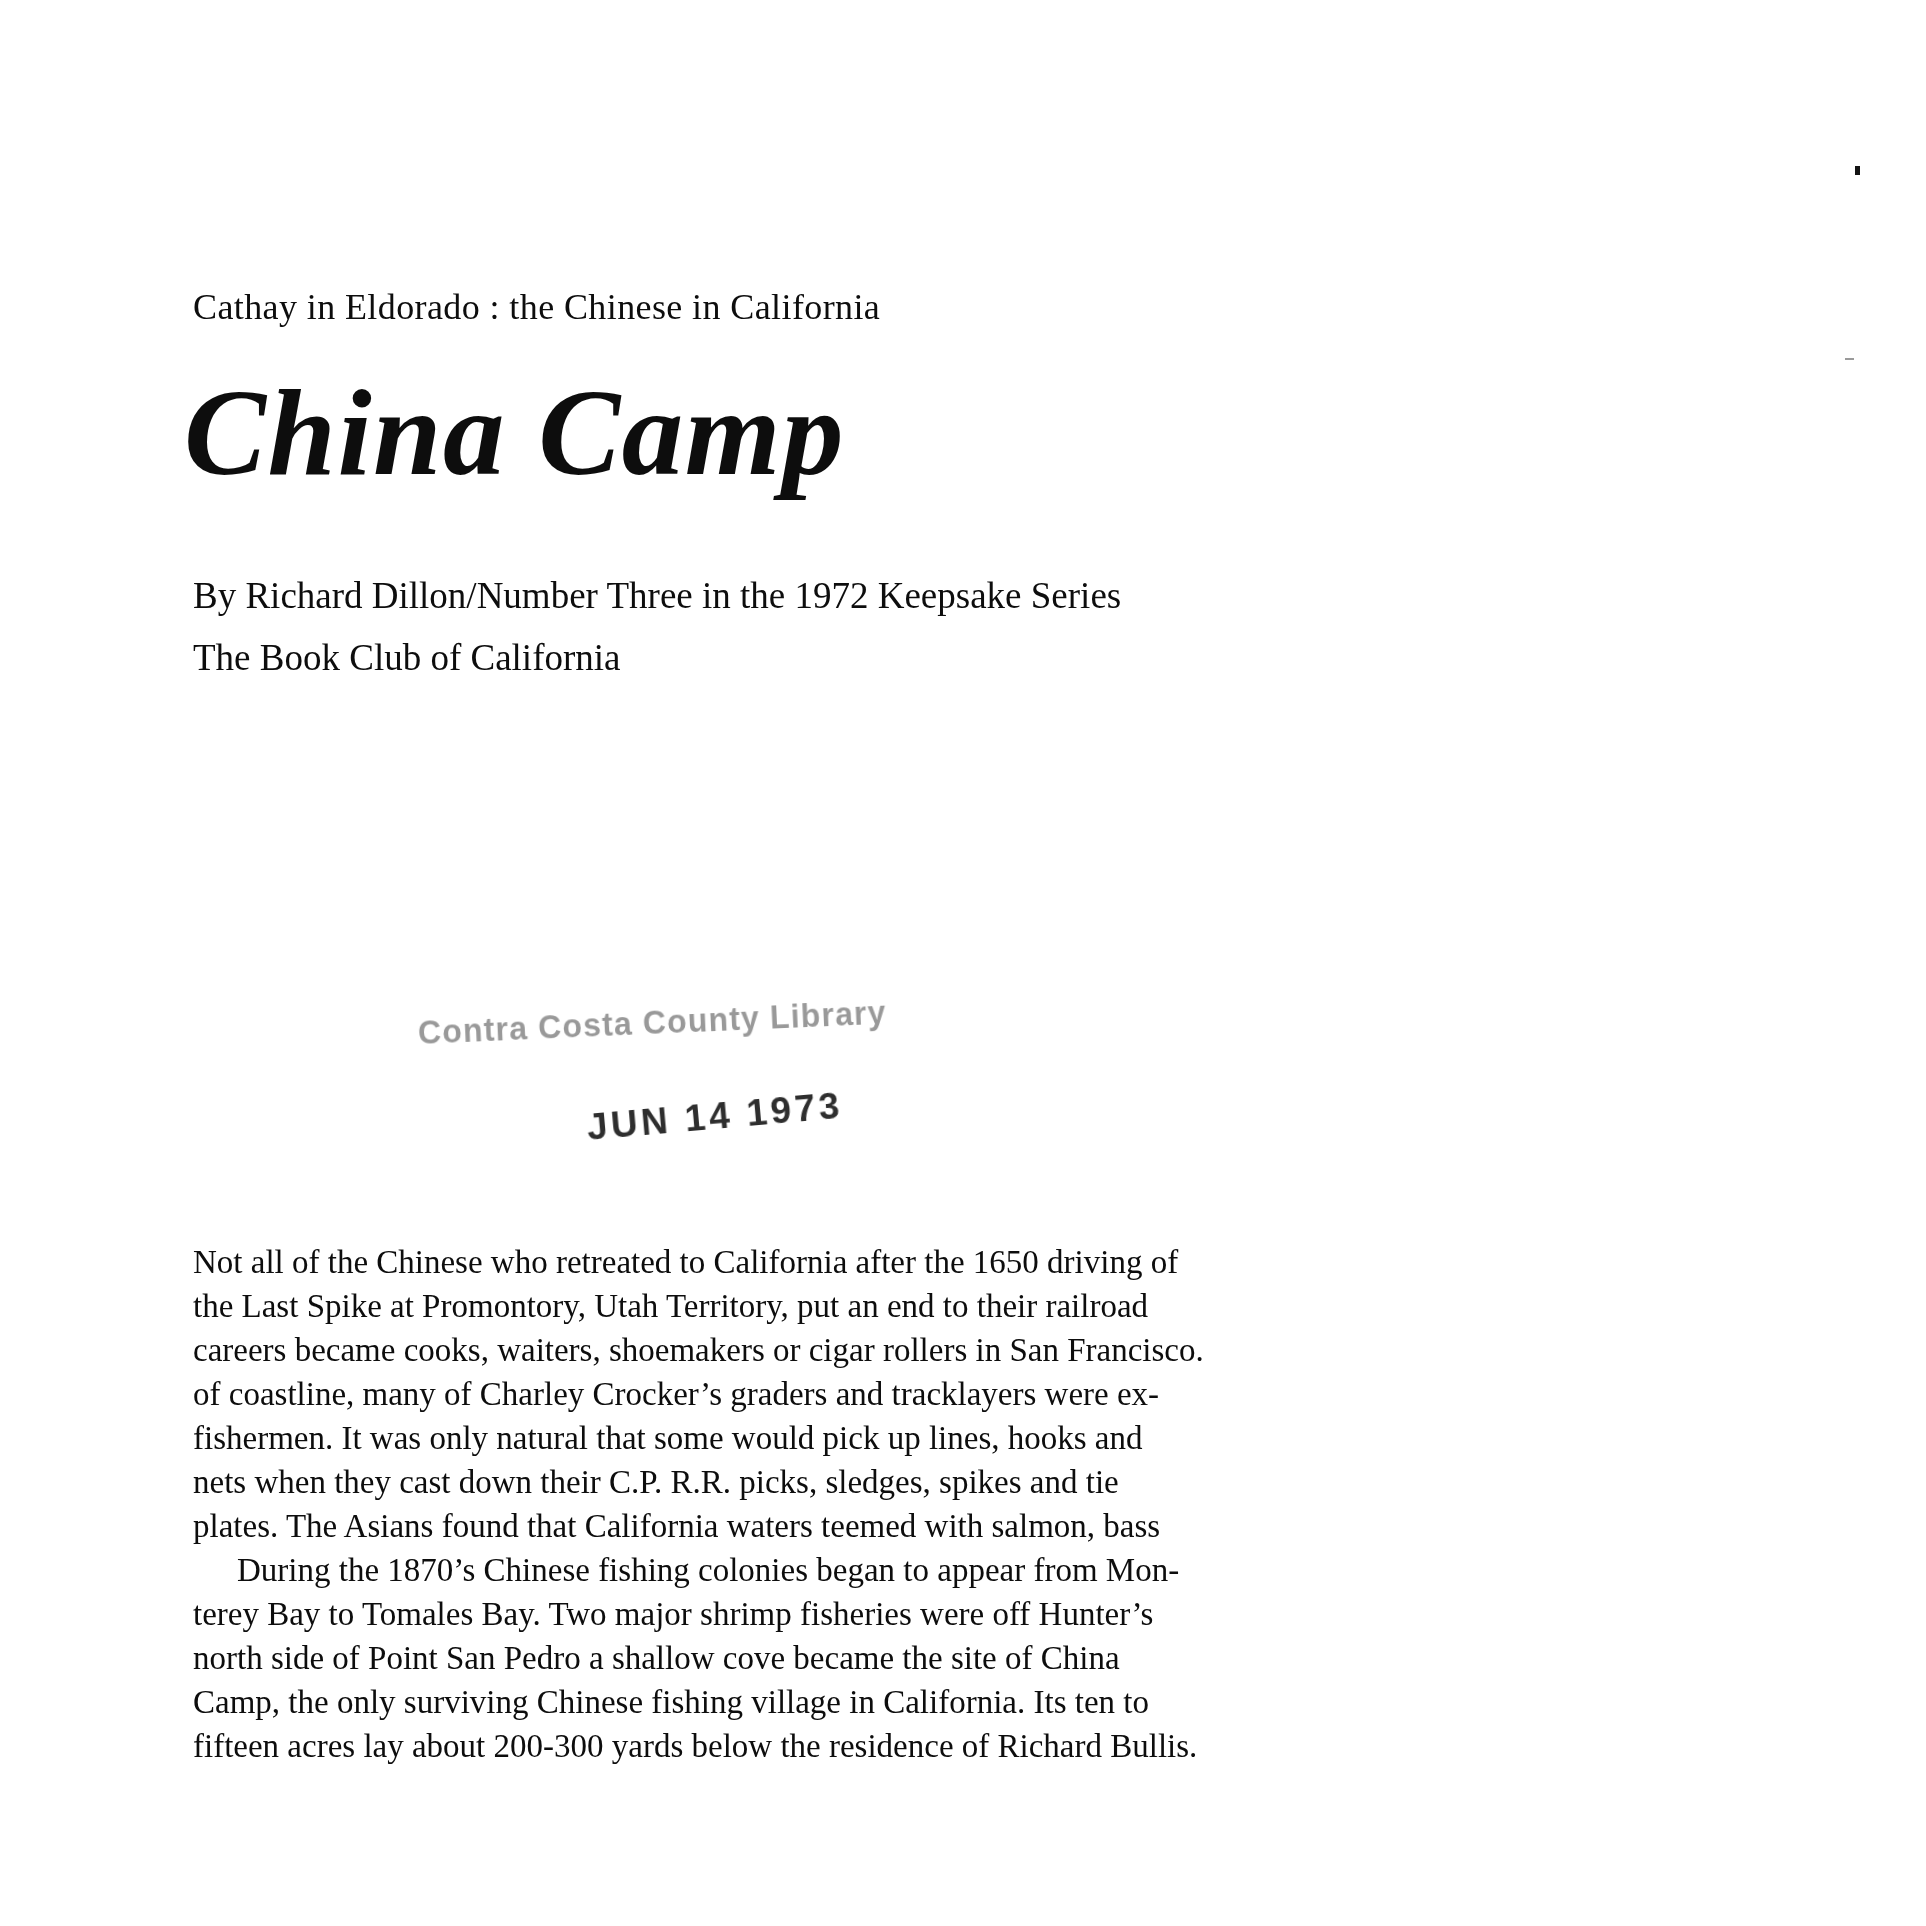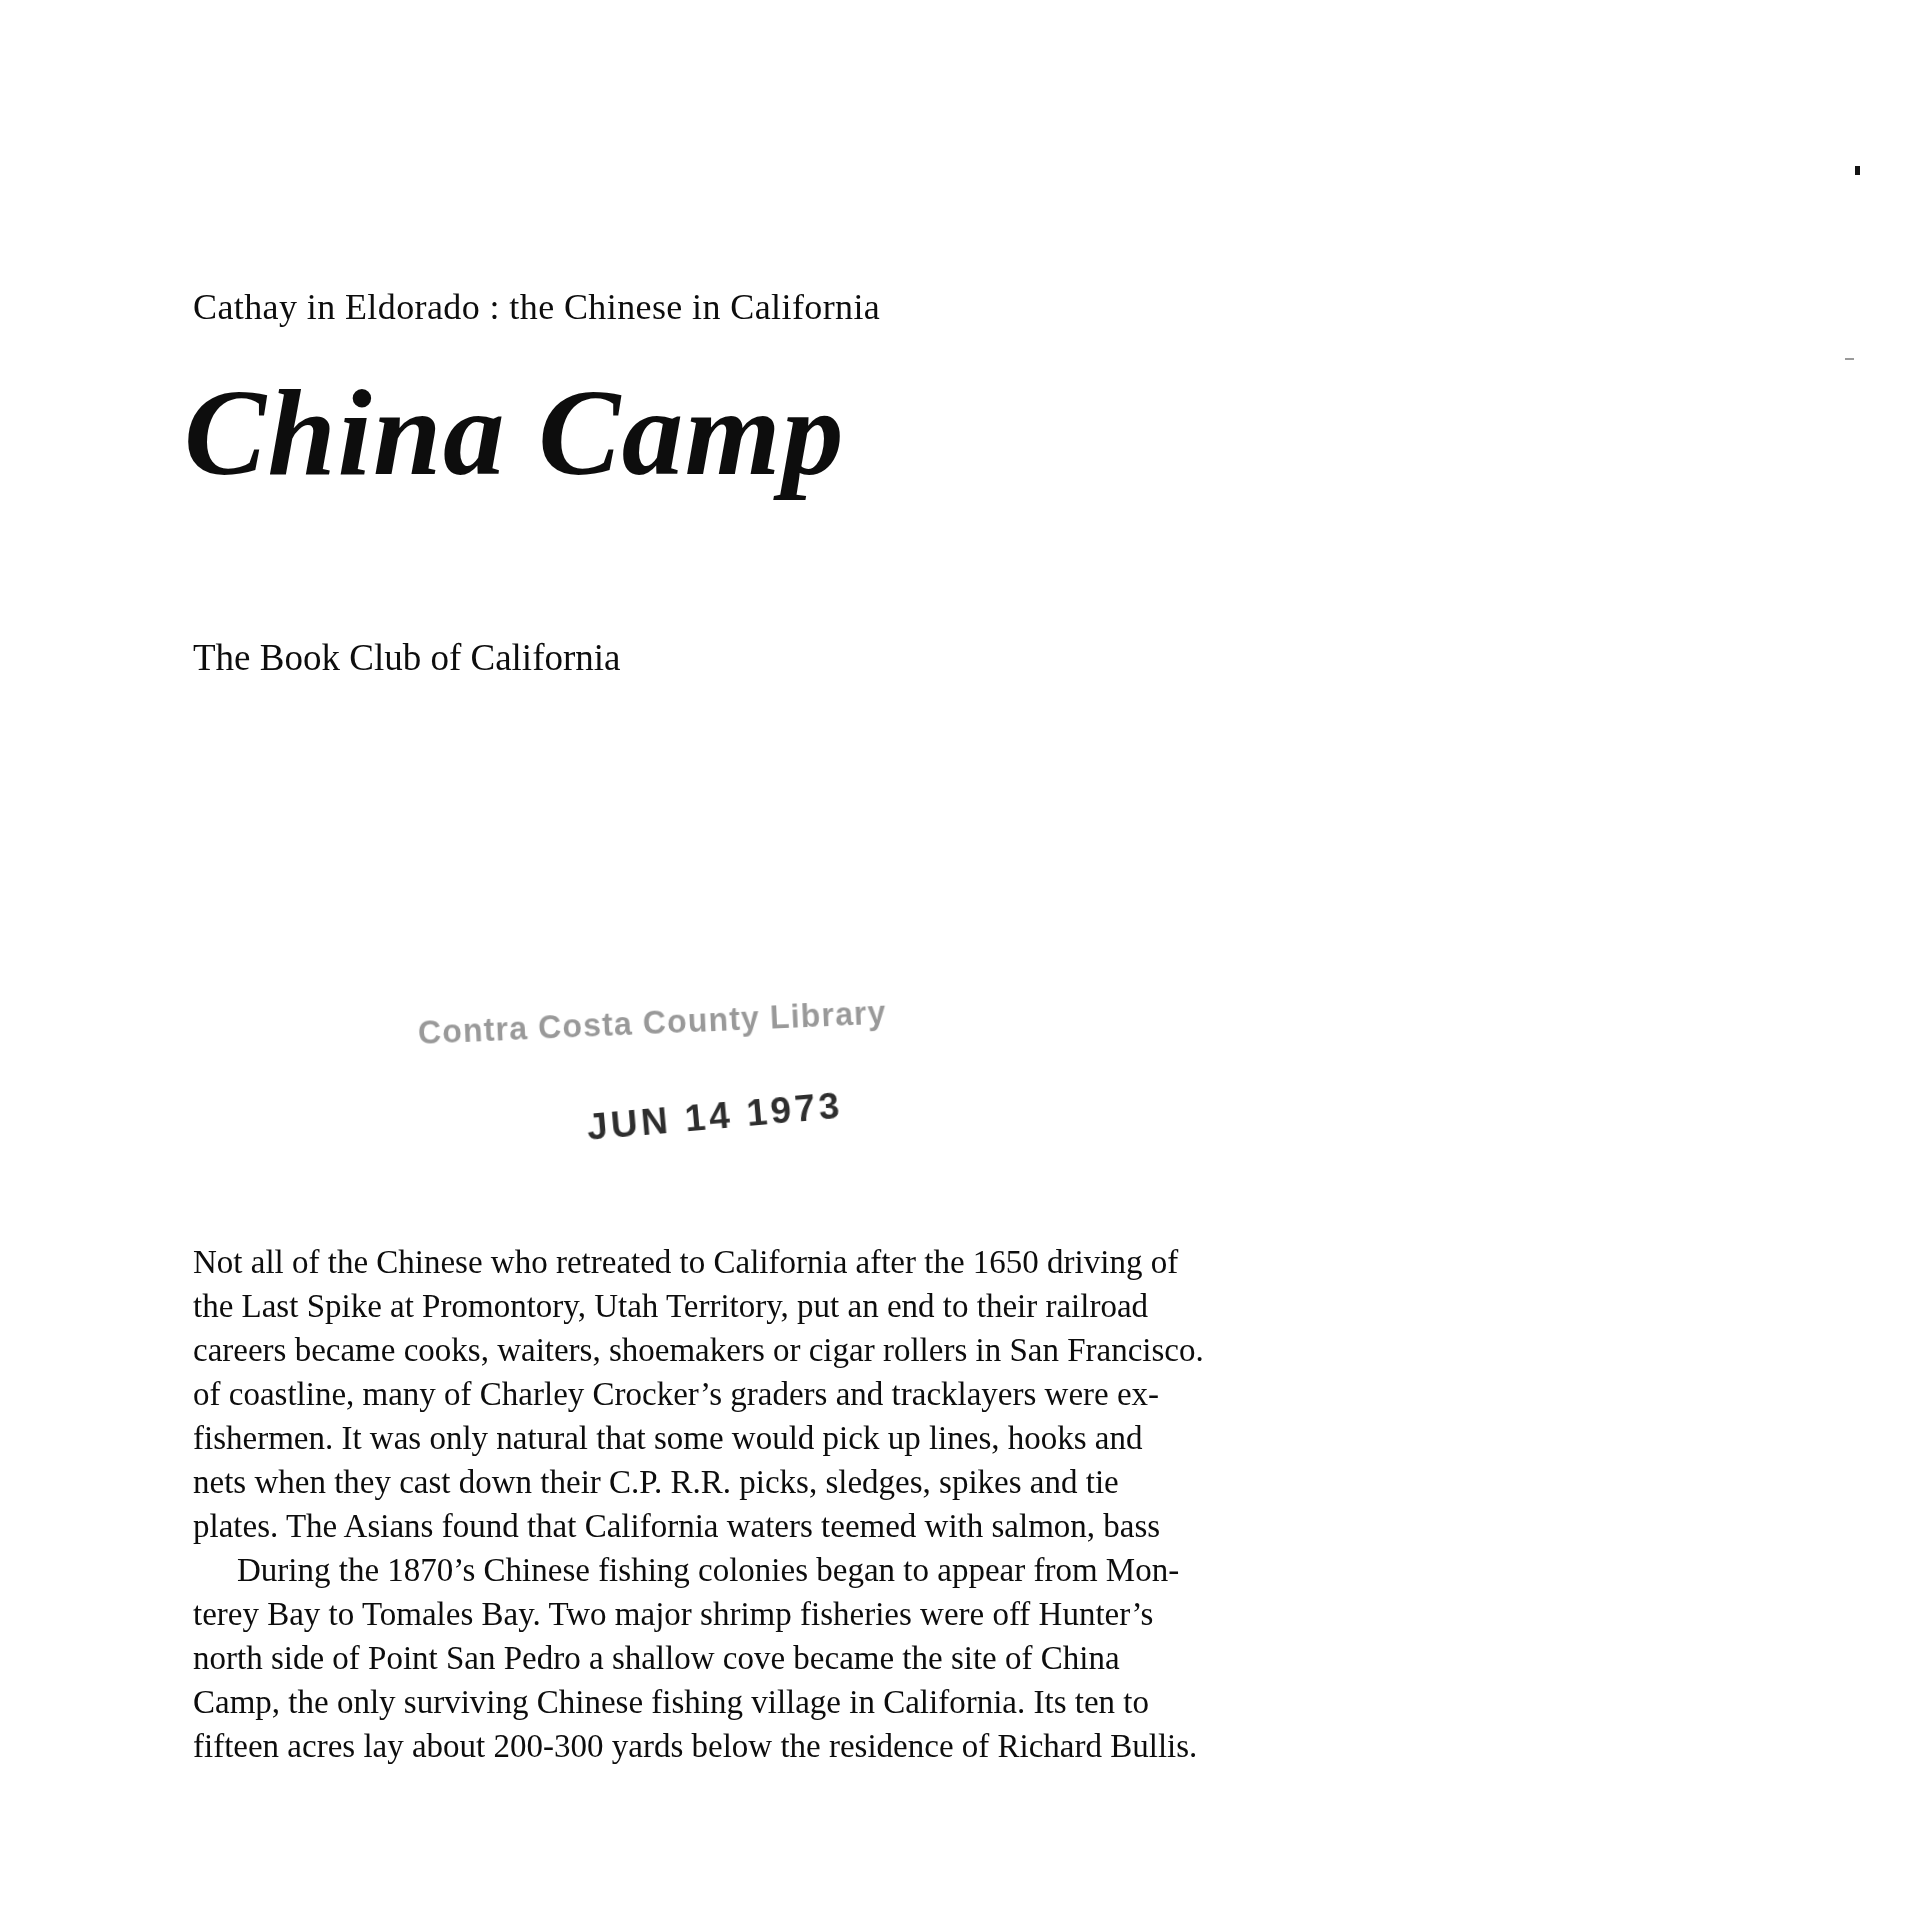--- a/index.html
+++ b/index.html
@@ -74,6 +74,7 @@
 
   <div class="page-title">China Camp</div>
 
+  <div class="byline-1">By Richard Dillon/Number Three in the 1972 Keepsake Series</div>
 
   <div class="byline-2">The Book Club of California</div>
 

